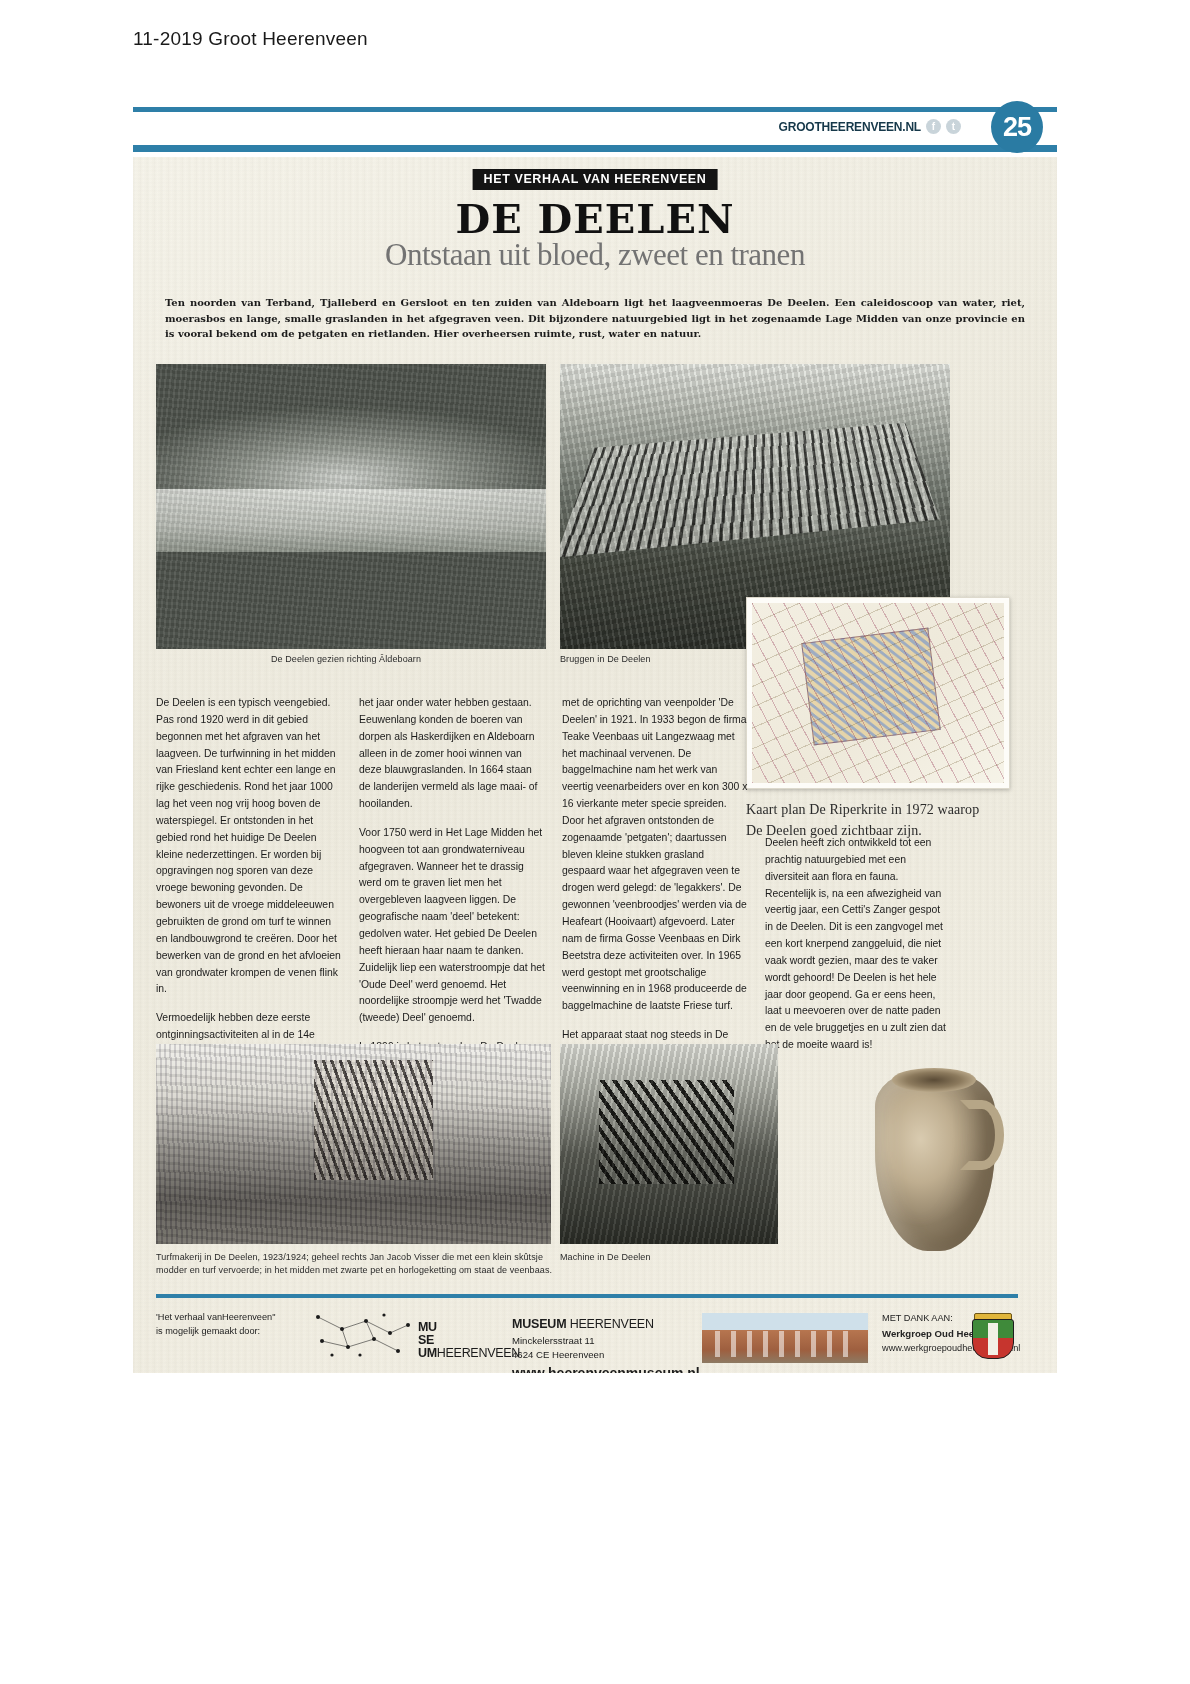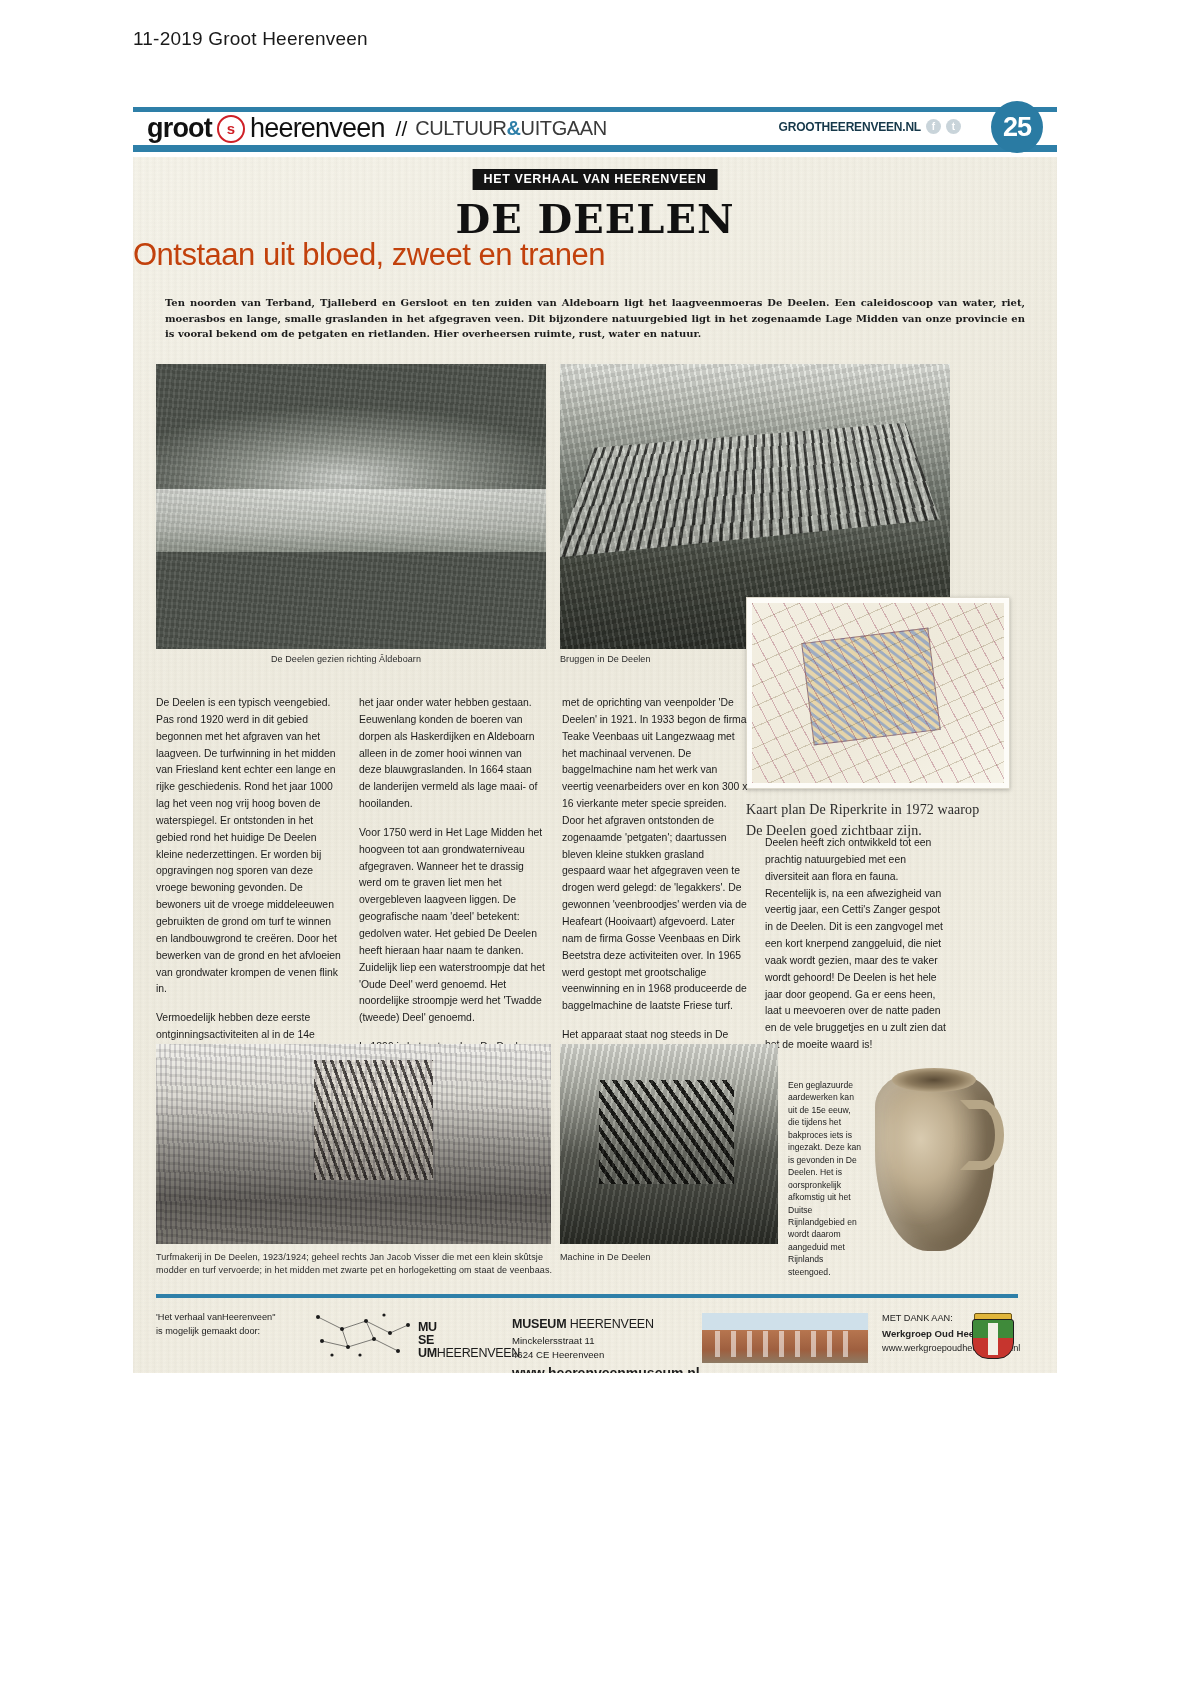--- a/index.html
+++ b/index.html
@@ -431,13 +431,6 @@
     <div class="masthead-rule-top"></div>
     <div class="masthead-rule-bottom"></div>
 
-    <div class="logo-wrap">
-      <span class="logo-groot">groot</span>
-      <span class="logo-s">s</span>
-      <span class="logo-heerenveen">heerenveen</span>
-      <span class="logo-sep">//</span>
-      <span class="logo-section"><span>CULTUUR</span><span class="amp">&amp;</span><span>UITGAAN</span></span>
-    </div>
 
     <div class="masthead-right">
       <span class="site-url">GROOTHEERENVEEN.NL</span>

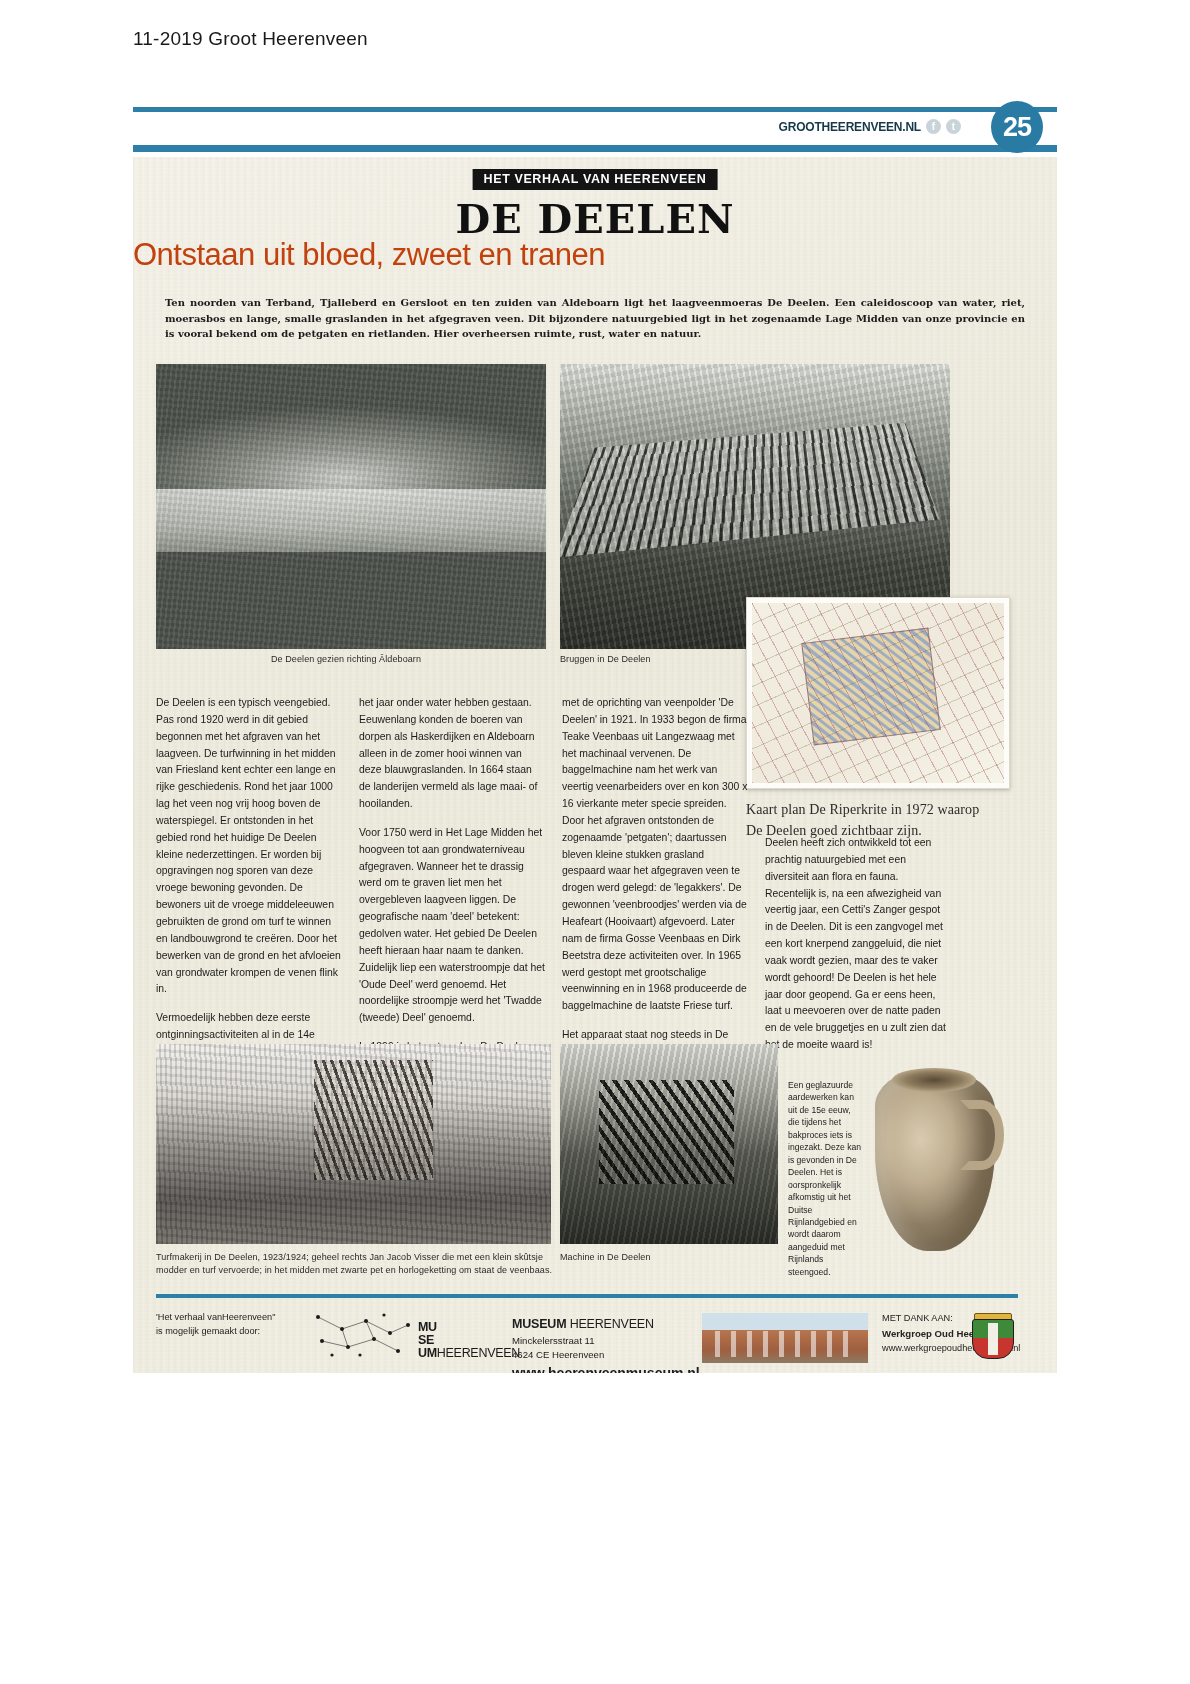--- a/index.html
+++ b/index.html
@@ -169,9 +169,10 @@
     position: absolute;
     left: 0; right: 0;
     top: 138px;
-    font-family: Liberation Sans, sans-serif;
+    text-align: center;
+    font-family: Liberation Serif, serif;
     font-size: 31px;
-    color: #c2410c;
+    color: #737373;
     letter-spacing: -0.5px;
   }
 

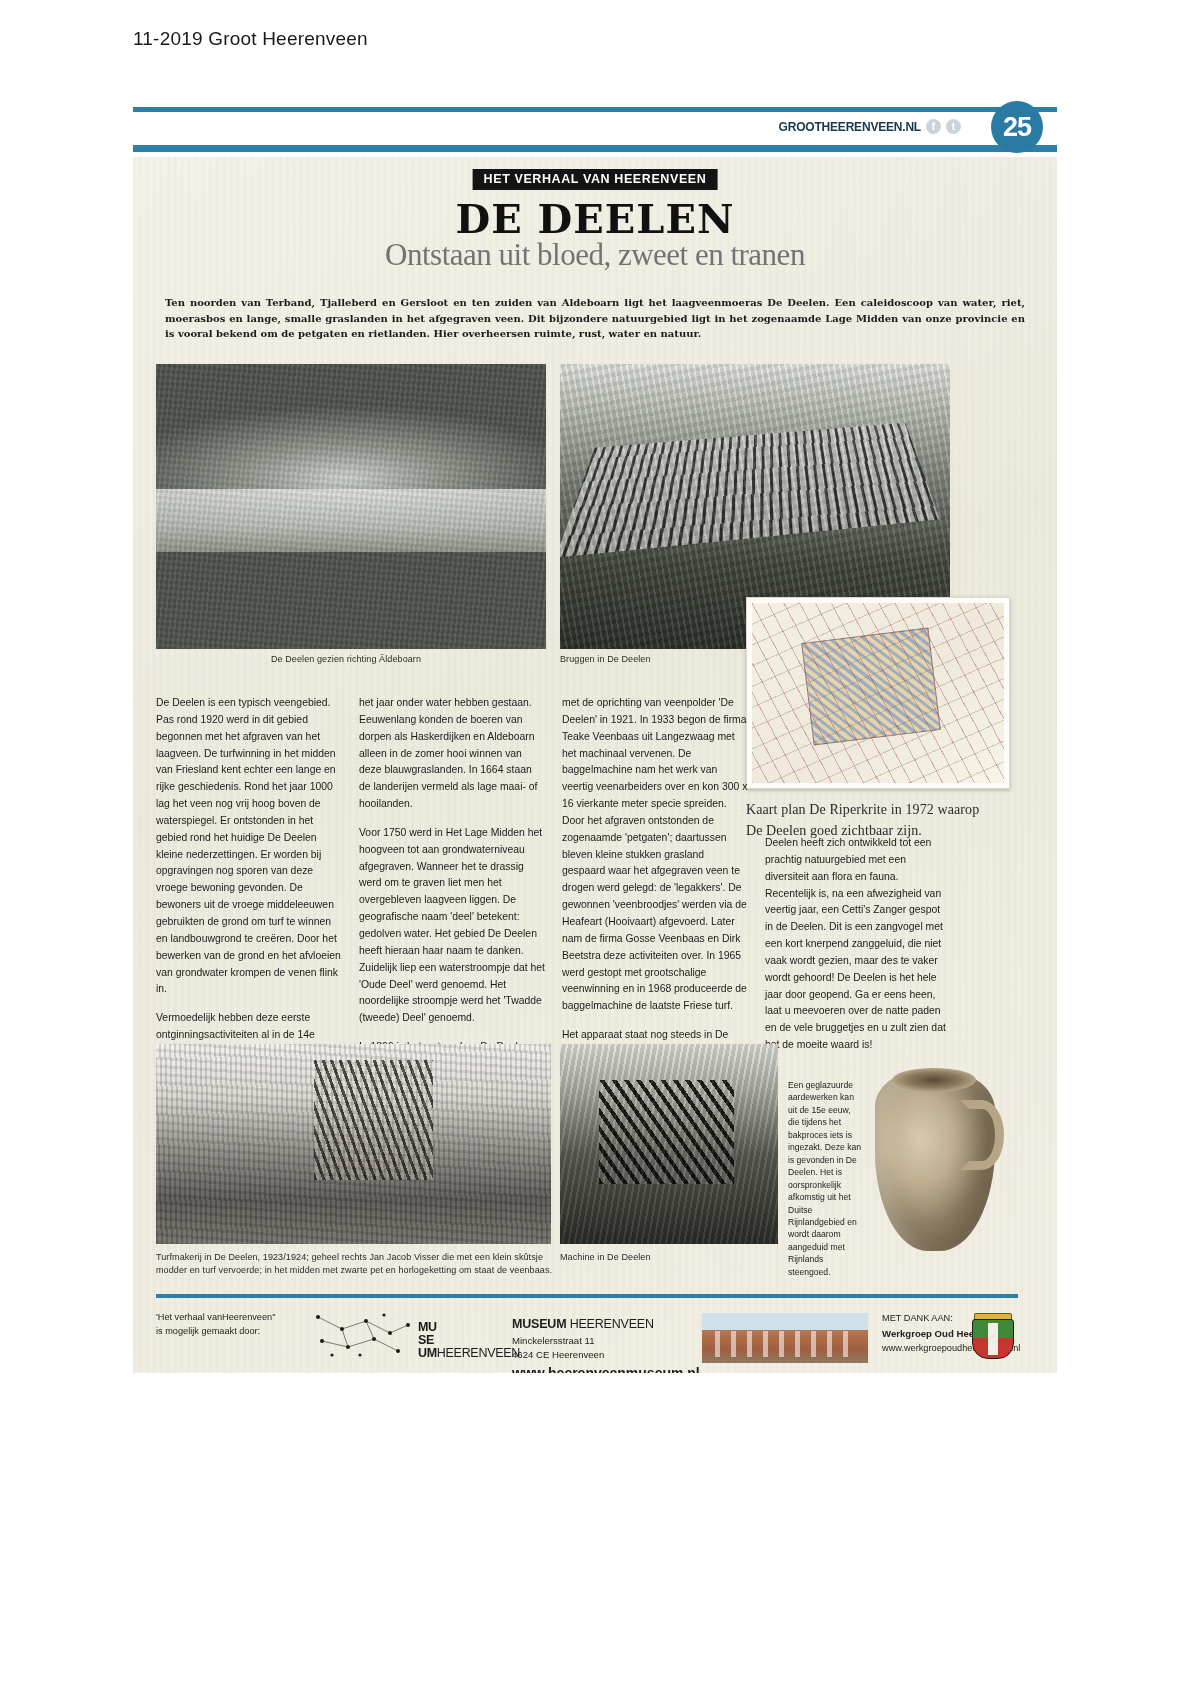--- a/index.html
+++ b/index.html
@@ -492,7 +492,6 @@
   </div>
   <div class="caption cap-4">Machine in De Deelen</div>
 
-  <div class="pot-text">Een geglazuurde aardewerken kan uit de 15e eeuw, die tijdens het bakproces iets is ingezakt. Deze kan is gevonden in De Deelen. Het is oorspronkelijk afkomstig uit het Duitse Rijnlandgebied en wordt daarom aangeduid met Rijnlands steengoed.</div>
   <div class="pot">
     <div class="pot-mouth"></div>
     <div class="pot-handle"></div>

